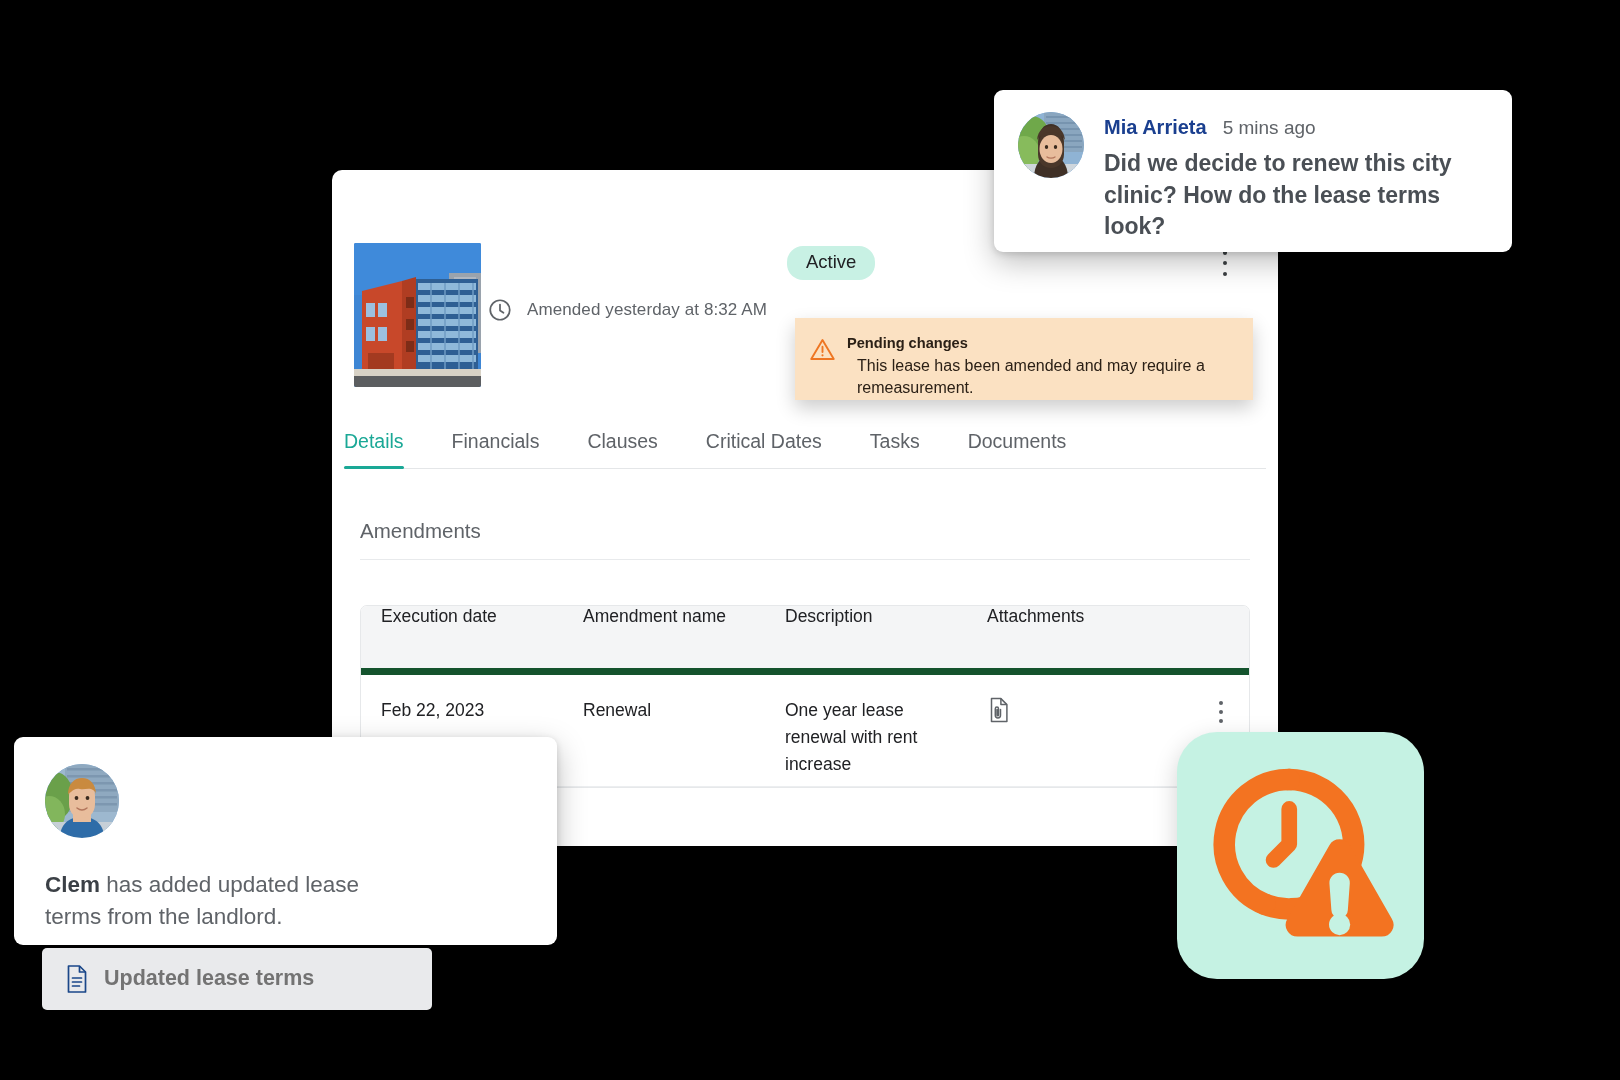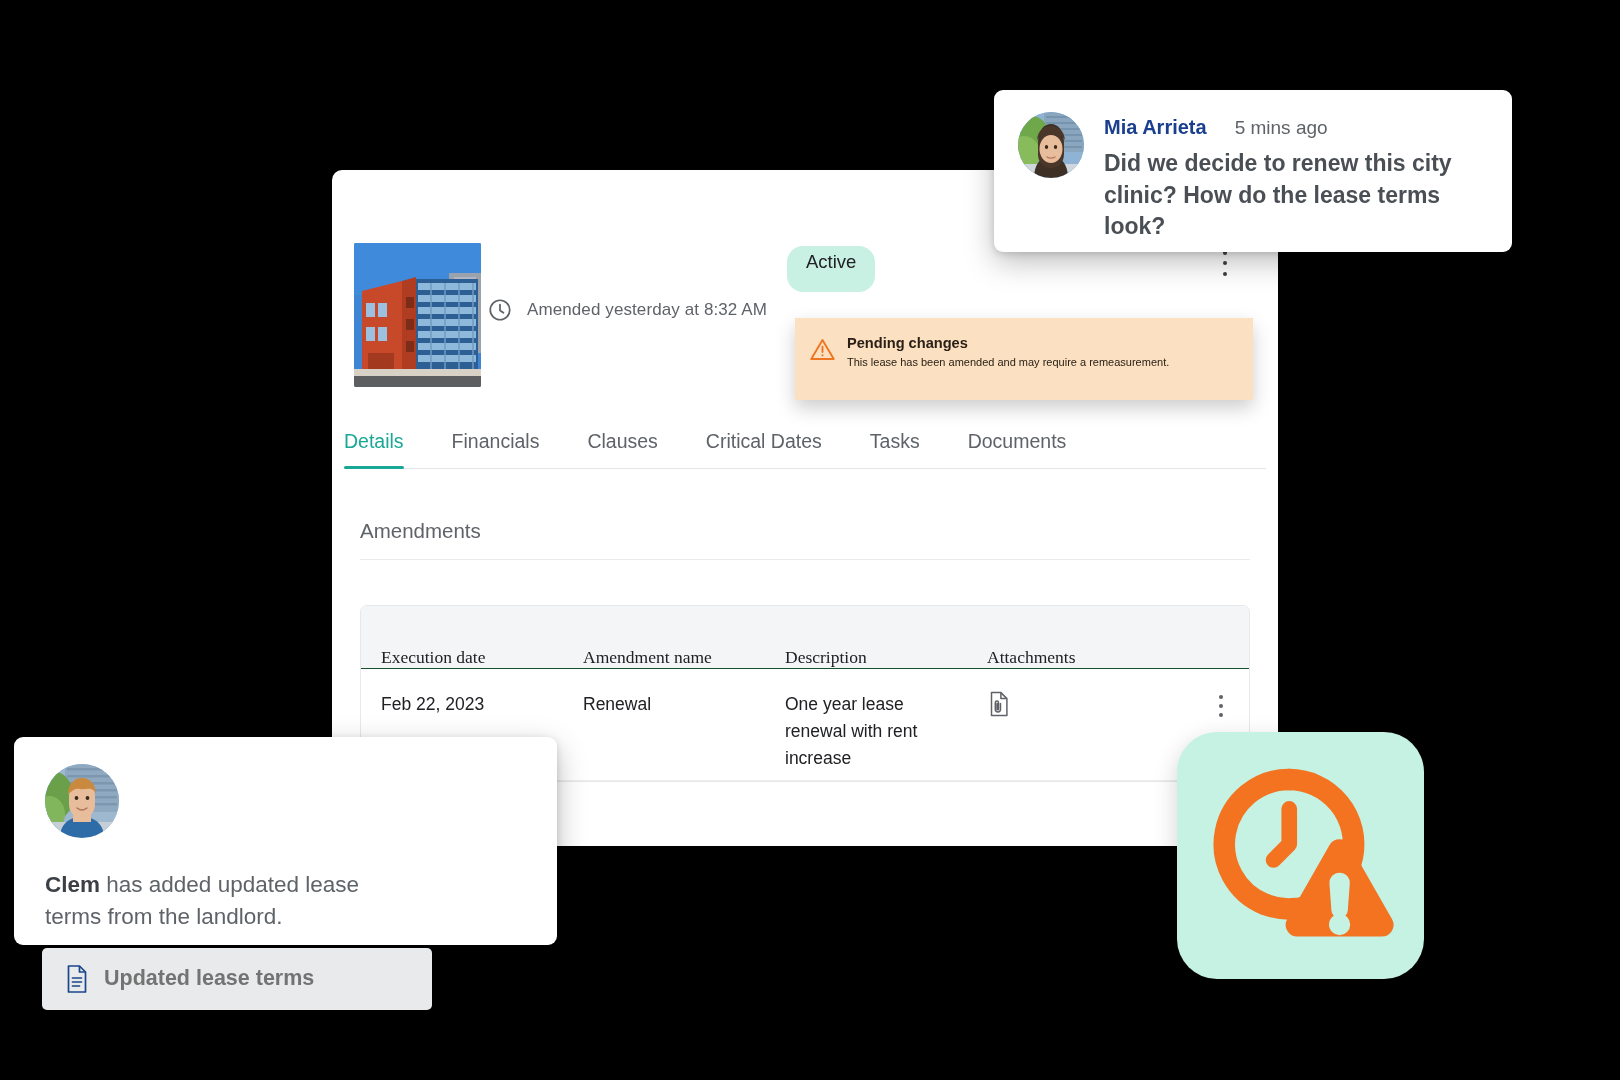--- a/index.html
+++ b/index.html
@@ -237,7 +237,7 @@
   }
   .avatar svg { display:block; width:100%; height:100%; }
   #comment-body { padding-top: 4px; }
-  #comment-meta { display: flex; align-items: flex-end; gap: 28px; }
+  #comment-meta { display: flex; align-items: flex-end; gap: 16px; }
   #comment-author {
     font-size: 20px;
     font-weight: bold;

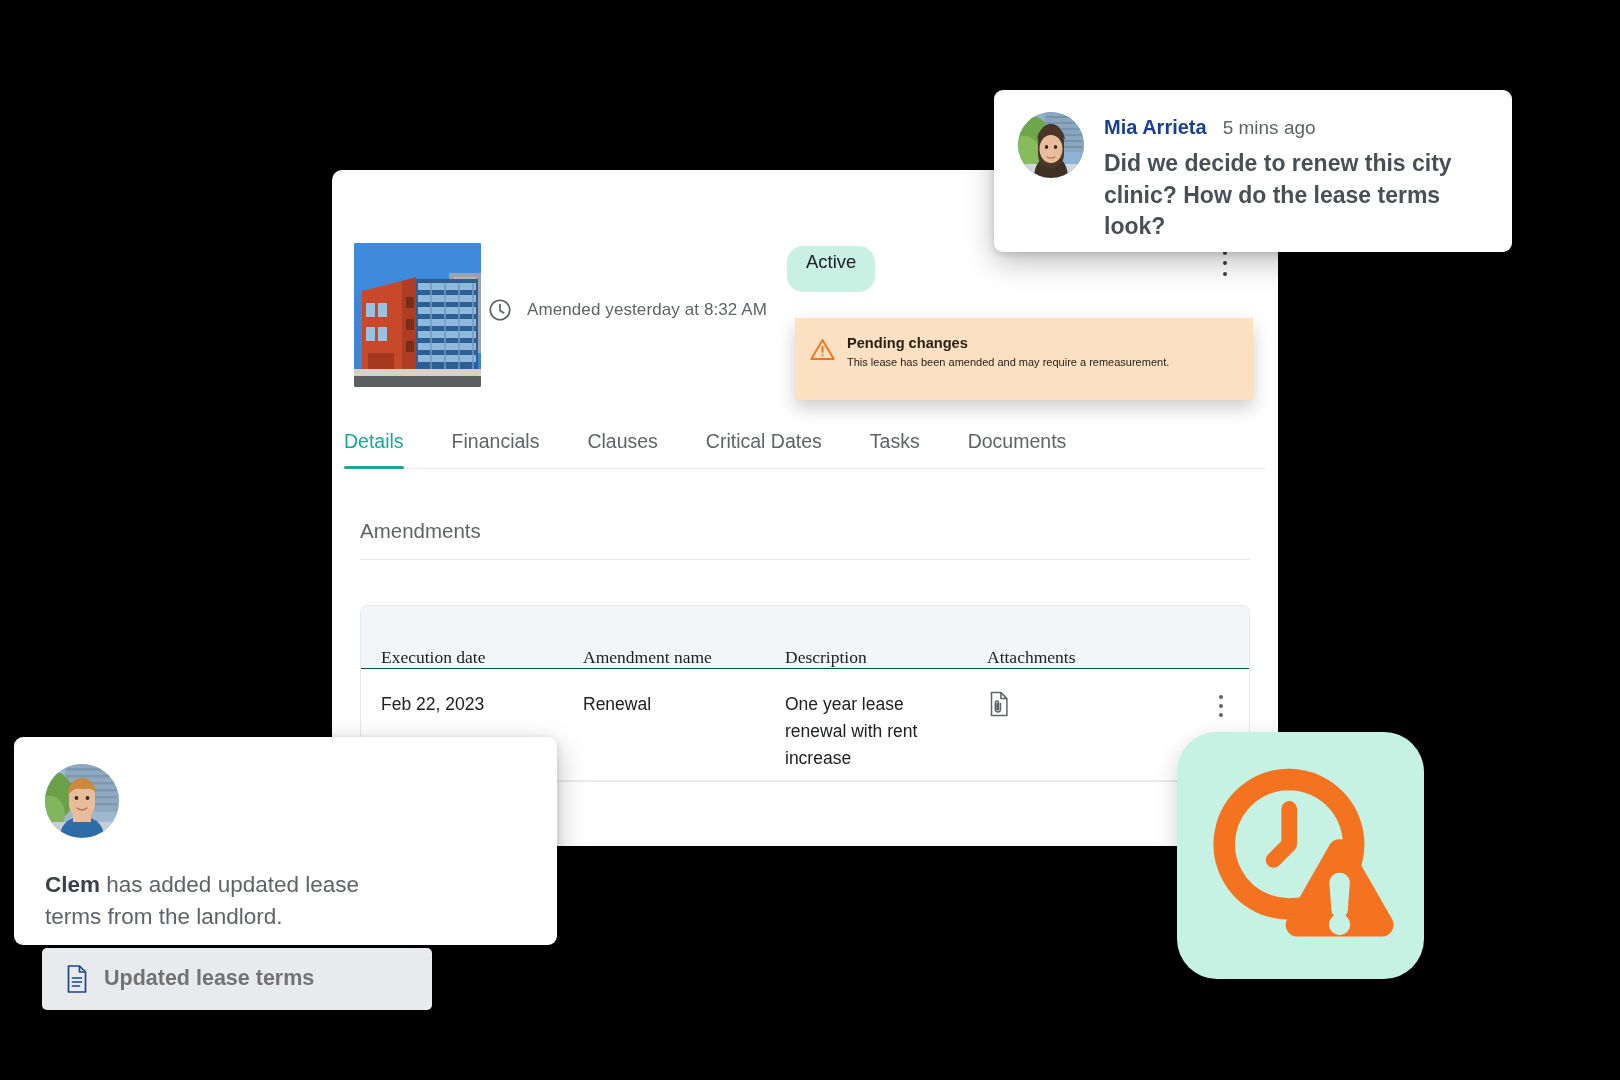--- a/index.html
+++ b/index.html
@@ -69,7 +69,7 @@
     background: #c8f1e4;
     color: #202124;
     border-radius: 16px;
-    padding: 7px 19px 20px 19px;
+    padding: 7px 19px 8px 19px;
     font-size: 18.5px;
     line-height: 1;
   }

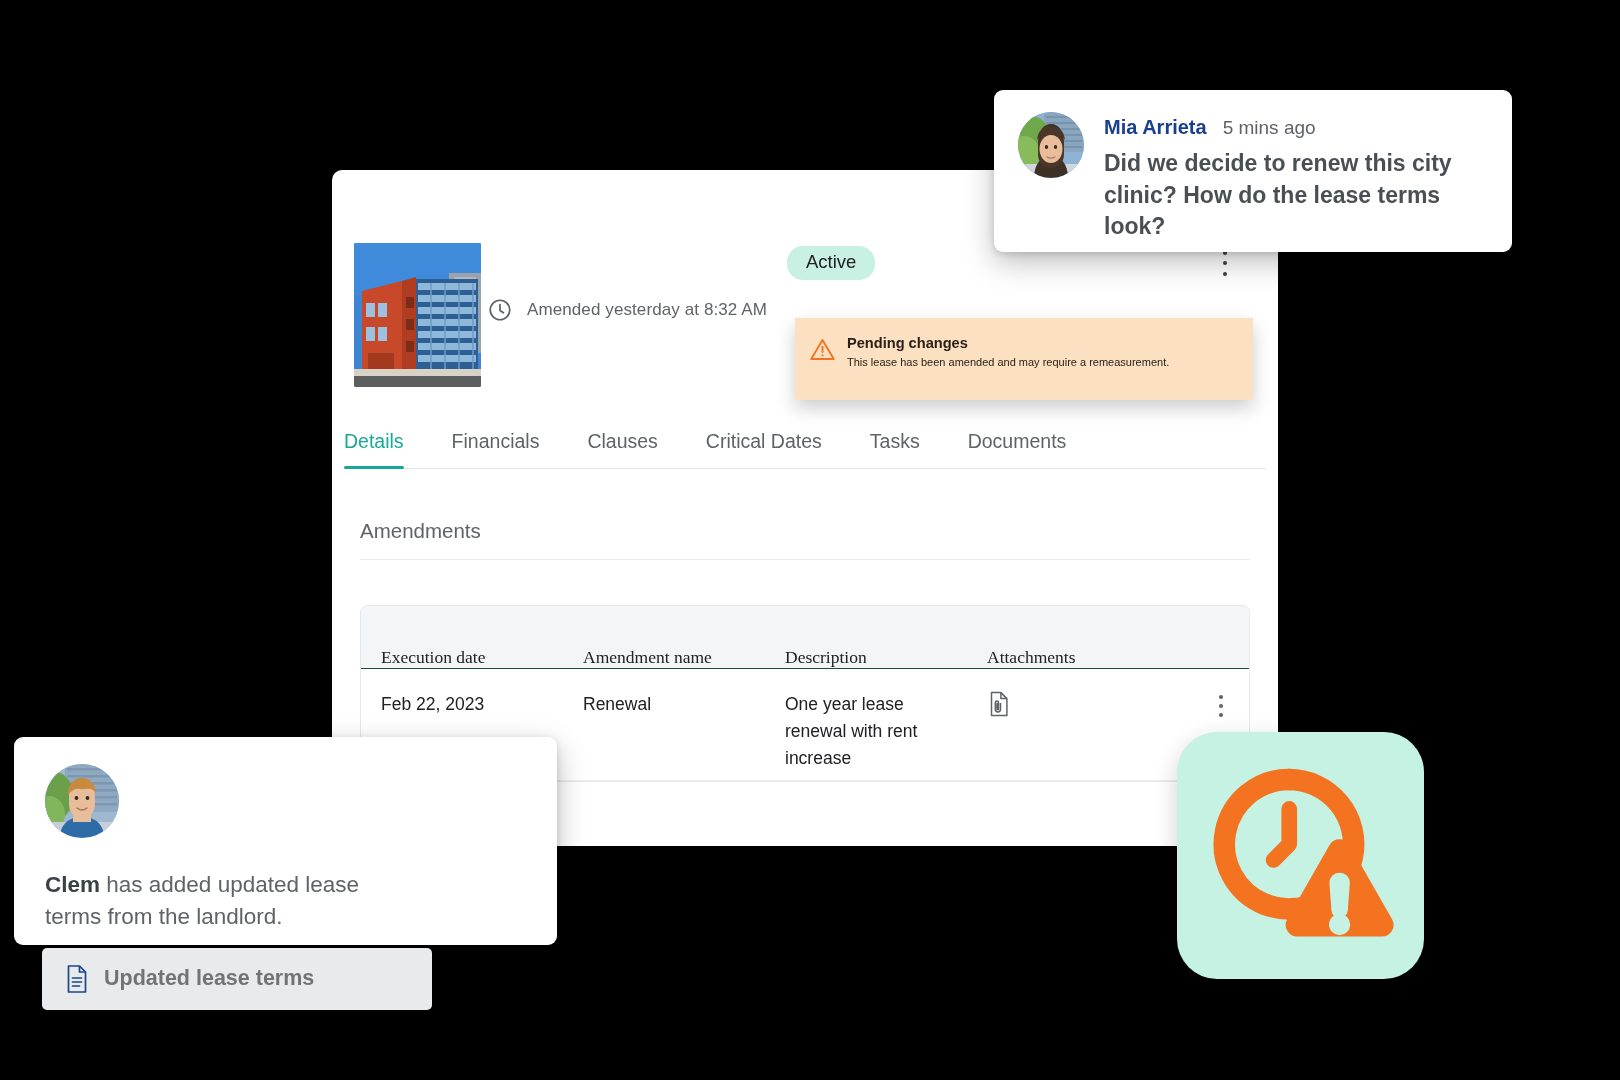--- a/index.html
+++ b/index.html
@@ -111,10 +111,11 @@
     line-height: 1.35;
   }
   #pending-body {
-    font-size: 11px;
+    font-size: 16px;
     color: #2b2016;
     line-height: 1.4;
     margin-top: 1px;
+    margin-left: 10px;
   }
 
   

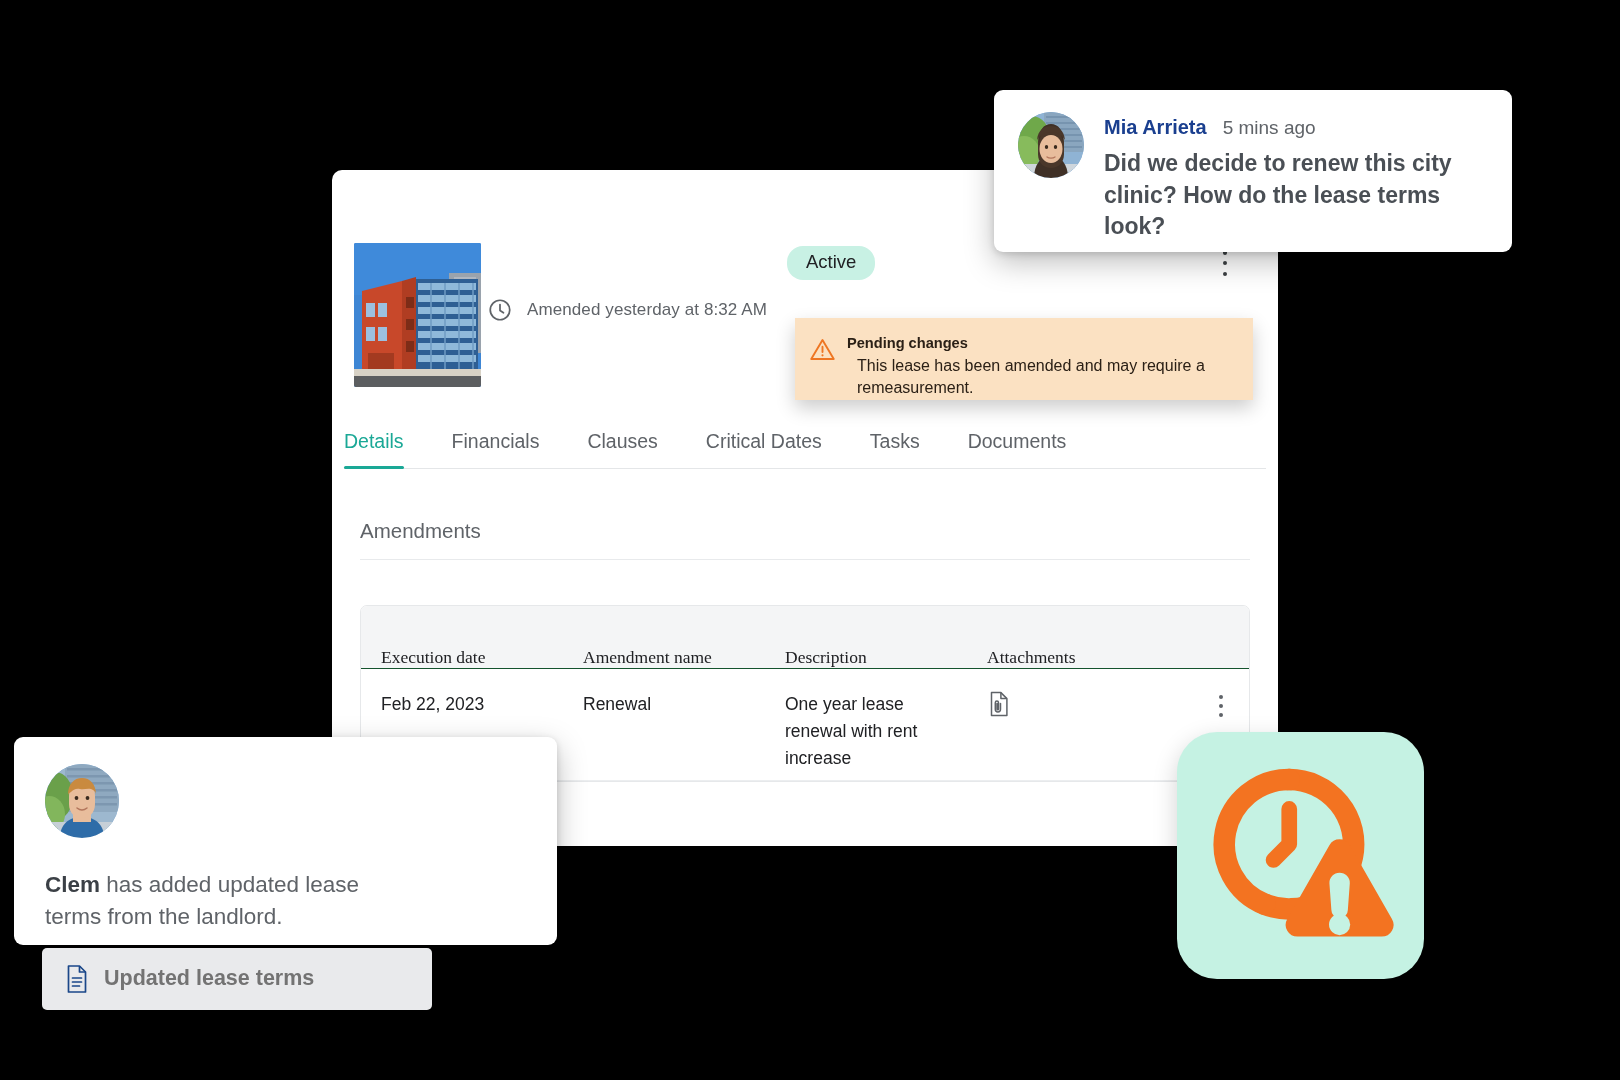--- a/index.html
+++ b/index.html
@@ -165,10 +165,9 @@
   .tbl-head {
     display: flex;
     background: #f4f5f6;
-    border-bottom: 1px solid #14532d;
+    border-bottom: 7px solid #14532d;
     height: 62px;
-    align-items: flex-end;
-    font-family: Liberation Serif, serif;
+    align-items: flex-start;
   }
   .tbl-head div {
     font-size: 17.5px;

